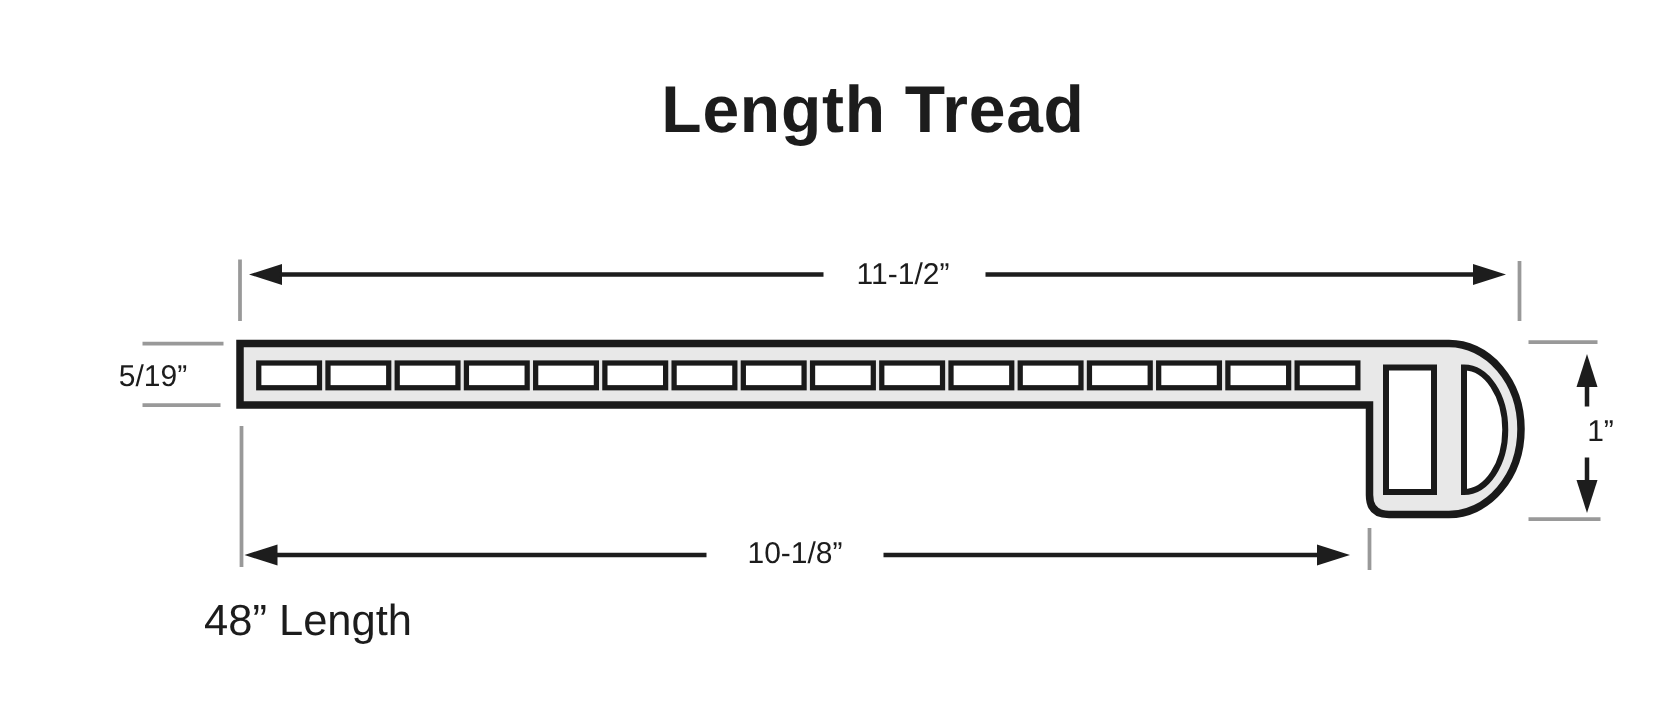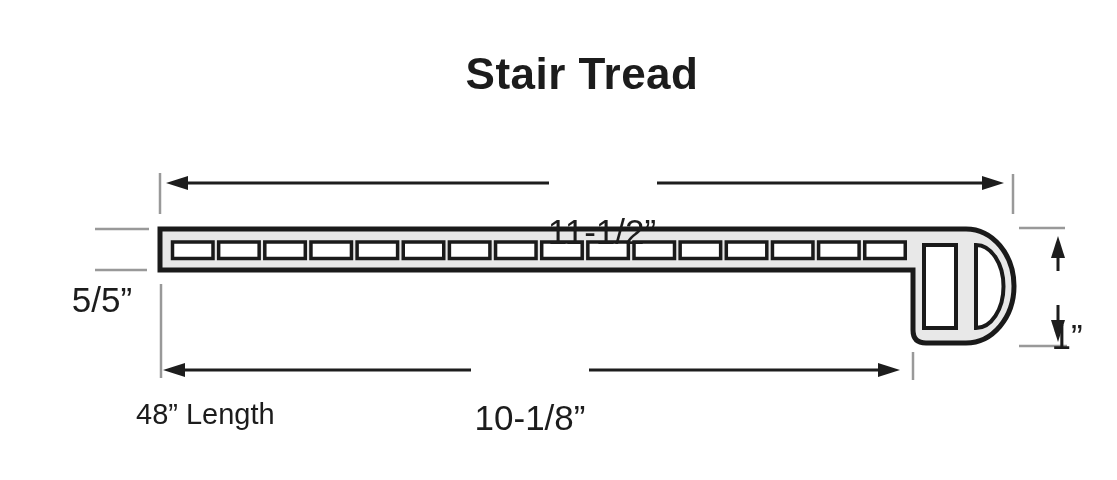--- a/index.html
+++ b/index.html
@@ -122,7 +122,7 @@
     </g>
   </svg>
 
-  <div class="page-title">Stair Tread</div>
+  <div class="page-title">Length Tread</div>
   <div class="dim-label top-width">11-1/2”</div>
   <div class="dim-label thickness">5/5”</div>
   <div class="dim-label bottom-width">10-1/8”</div>

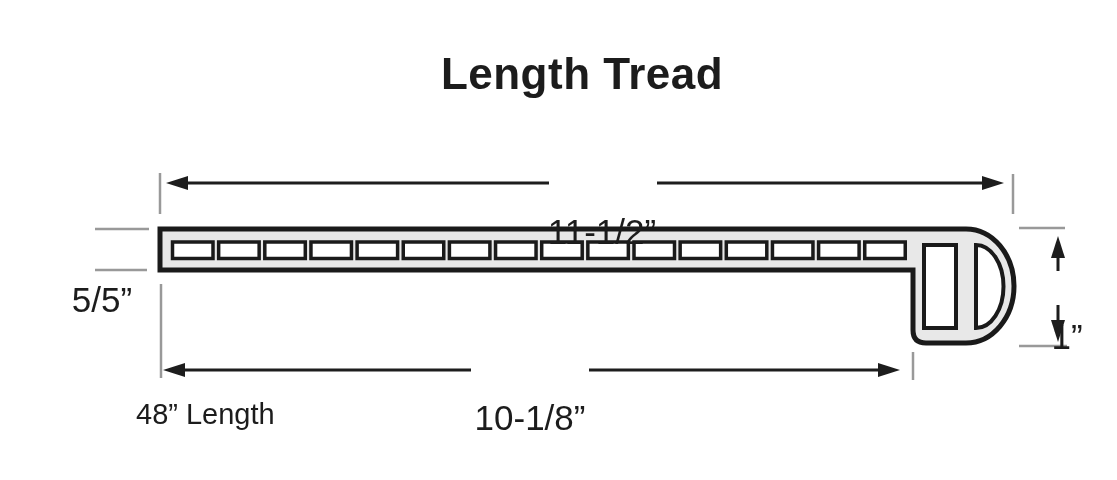--- a/index.html
+++ b/index.html
@@ -33,11 +33,10 @@
   .dim-label{
     position:absolute;
     transform:translate(-50%,-50%);
-    font-size:35px;
+    font-size:20px;
     color:var(--text);
     white-space:nowrap;
     line-height:1;
-    margin-top:48px;
   }
   .dim-label.top-width{left:602px;top:183px;}
   .dim-label.thickness{left:102px;top:251px;}

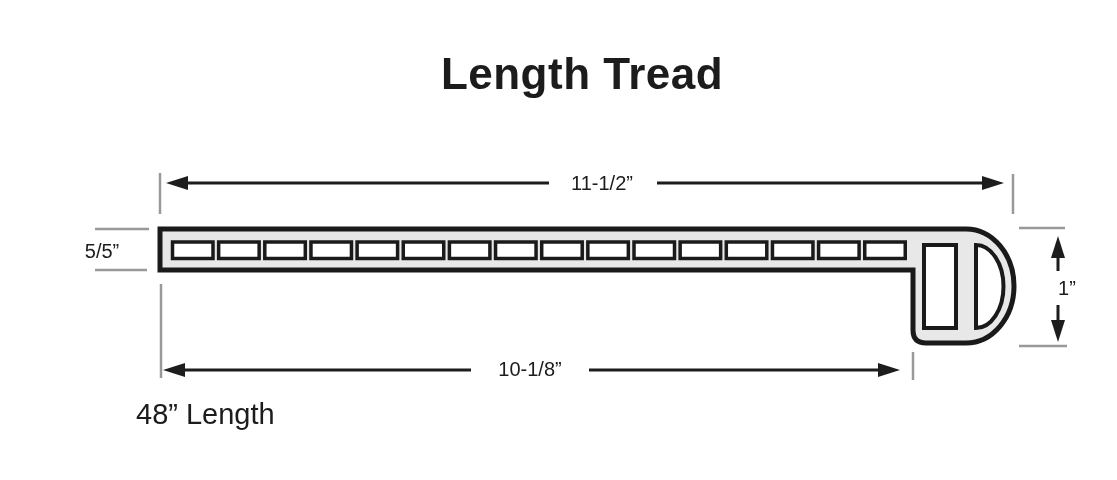--- a/index.html
+++ b/index.html
@@ -123,7 +123,7 @@
 
   <div class="page-title">Length Tread</div>
   <div class="dim-label top-width">11-1/2”</div>
-  <div class="dim-label thickness">5/5”</div>
+  <div class="dim-label thickness">5/19”</div>
   <div class="dim-label bottom-width">10-1/8”</div>
   <div class="dim-label nose-height">1”</div>
   <div class="length-note">48” Length</div>

